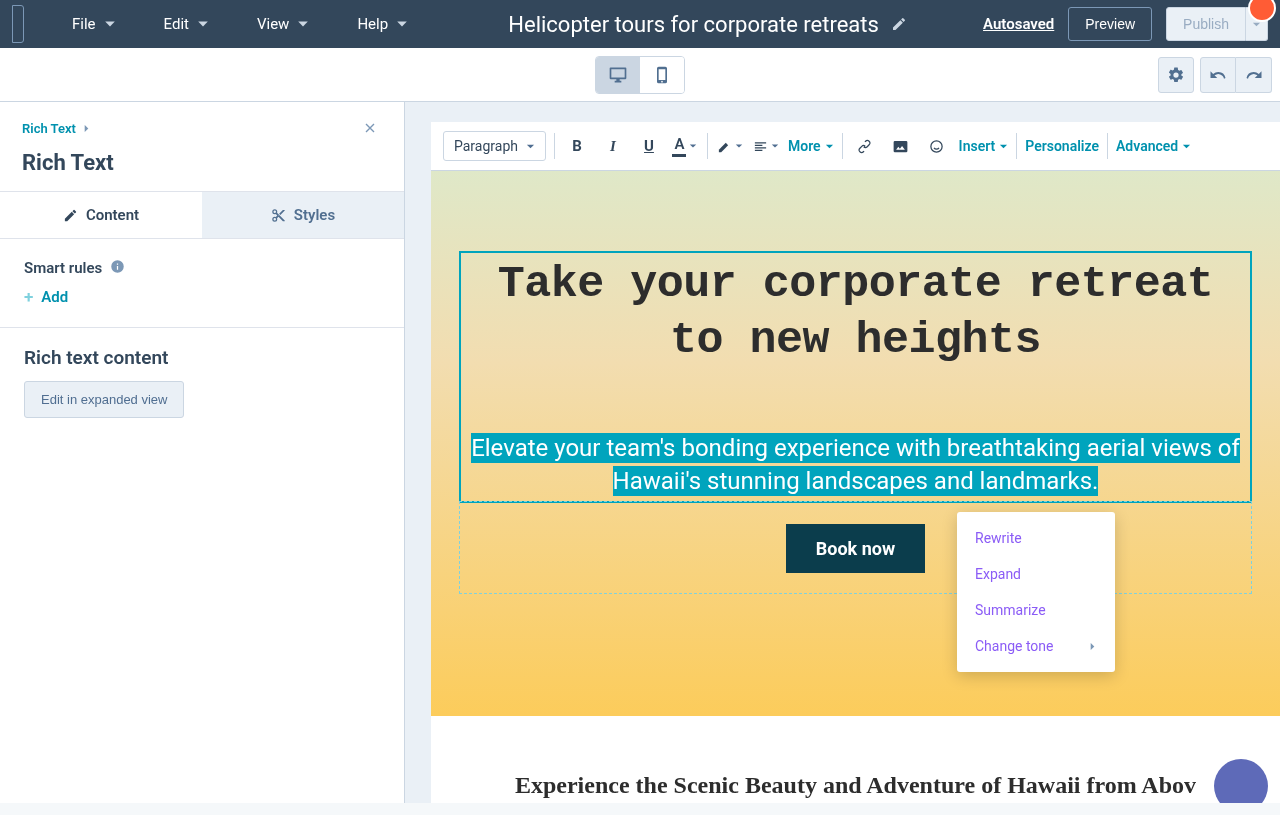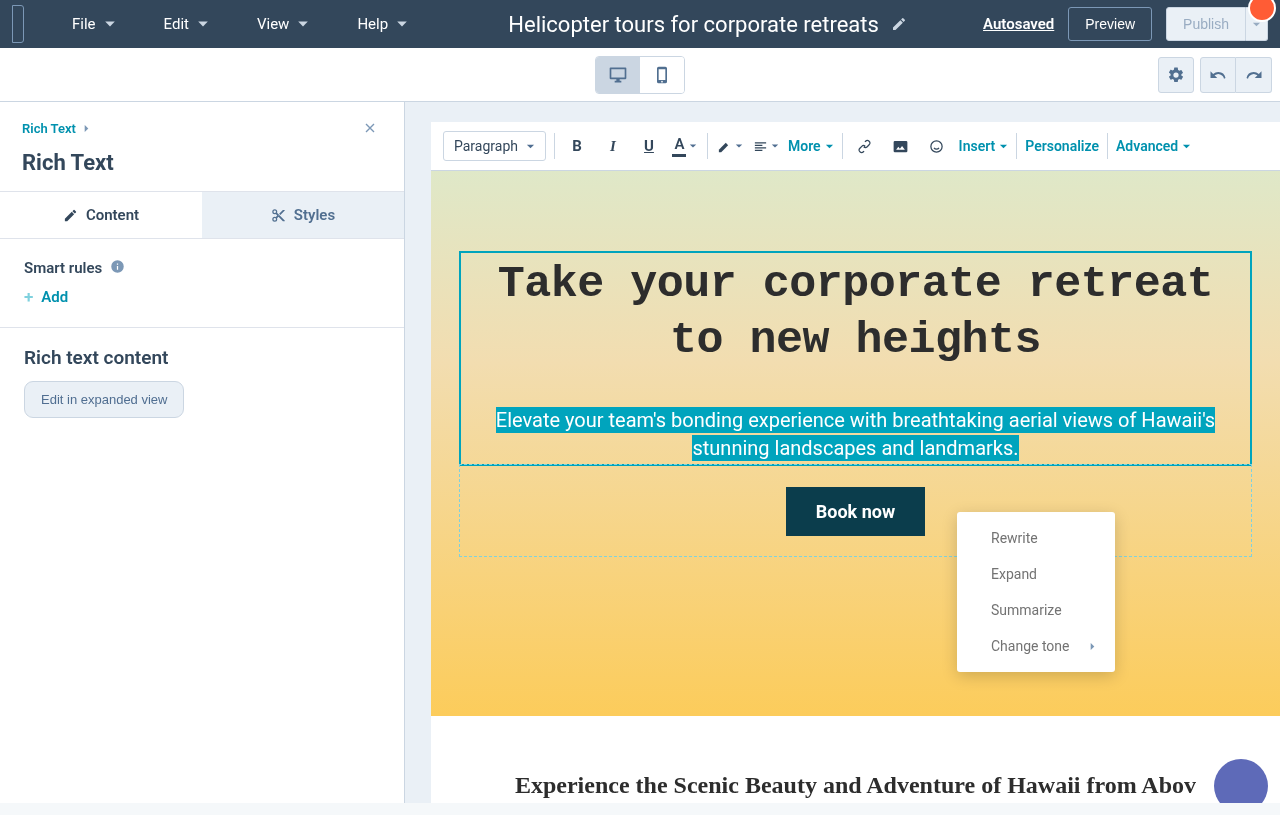--- a/index.html
+++ b/index.html
@@ -58,7 +58,7 @@
 
   .panel-body2 { padding: 18px 24px; }
   .sub-label { font-size: 19px; font-weight: 600; color: #33475b; margin-bottom: 12px; }
-  .btn-light { border: 1px solid #cbd6e2; background: #eaf0f6; color: #506e91; padding: 10px 16px; border-radius: 9px; font-size: 13px; cursor: pointer; text-align: right; }
+  .btn-light { border: 1px solid #cbd6e2; background: #eaf0f6; color: #506e91; padding: 10px 16px; border-radius: 3px; font-size: 13px; cursor: pointer; text-align: right; }
 
   
   .canvas { flex: 1; background: #eaf0f6; padding: 20px 0 0 26px; position: relative; overflow: hidden; }

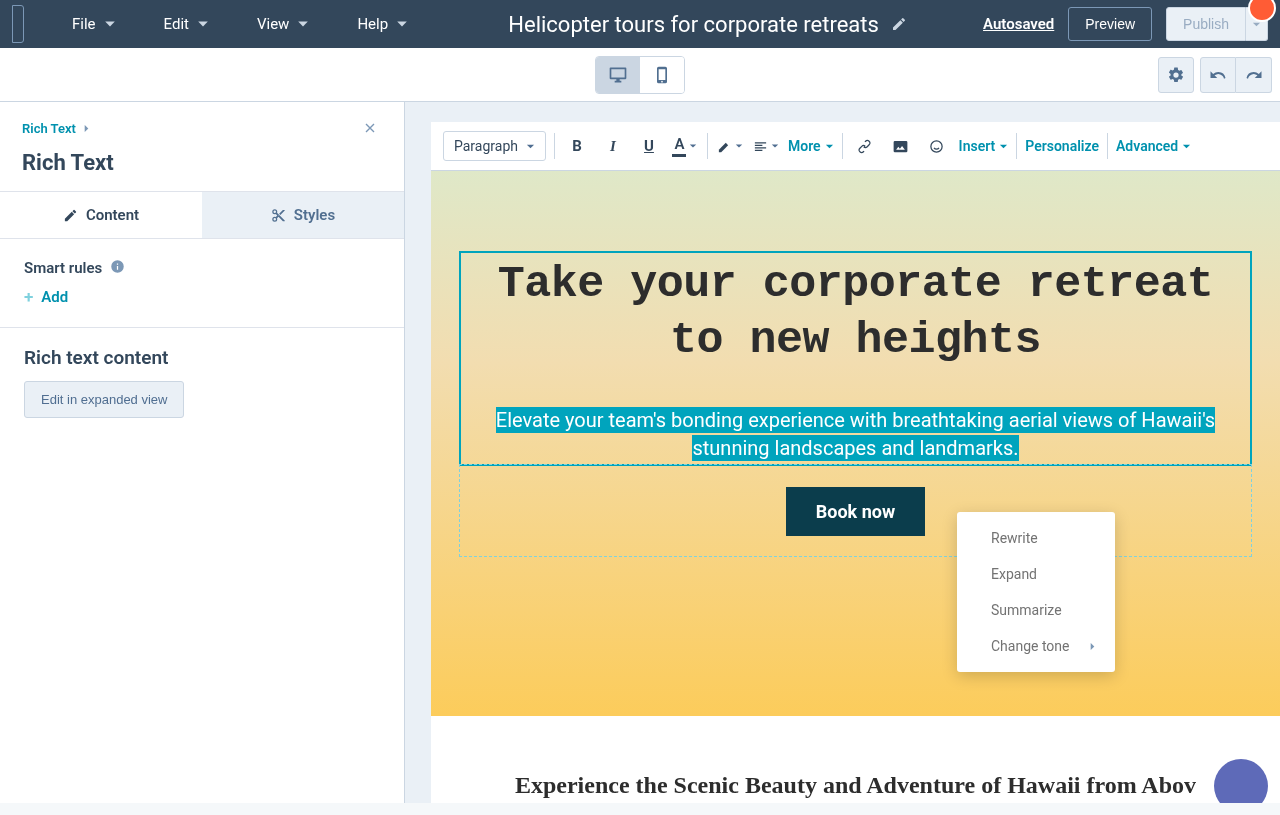--- a/index.html
+++ b/index.html
@@ -79,7 +79,7 @@
   .rt-selected { border: 2px solid #00a4bd; padding: 4px 2px 2px; }
   .rt-dashed { border: 1px dashed #7fd1de; padding: 2px 0 20px; margin-top: -2px; }
   .hero h1 { font-family: Liberation Mono, monospace; font-weight: 800; font-size: 45px; color: #2d2d2d; line-height: 1.25; letter-spacing: -0.5px; }
-  .subtext { font-size: 20px; color: #fff; line-height: 1.4; margin-top: 36px; }
+  .subtext { font-size: 24px; color: #fff; line-height: 1.4; margin-top: 62px; }
   .subtext .hl { background: #00a4bd; color: #fff; padding: 1px 0; }
   .cta { display: inline-block; background: #0b3d4c; color: #fff; font-weight: 700; font-size: 18px; padding: 14px 30px; margin-top: 20px; cursor: pointer; }
 

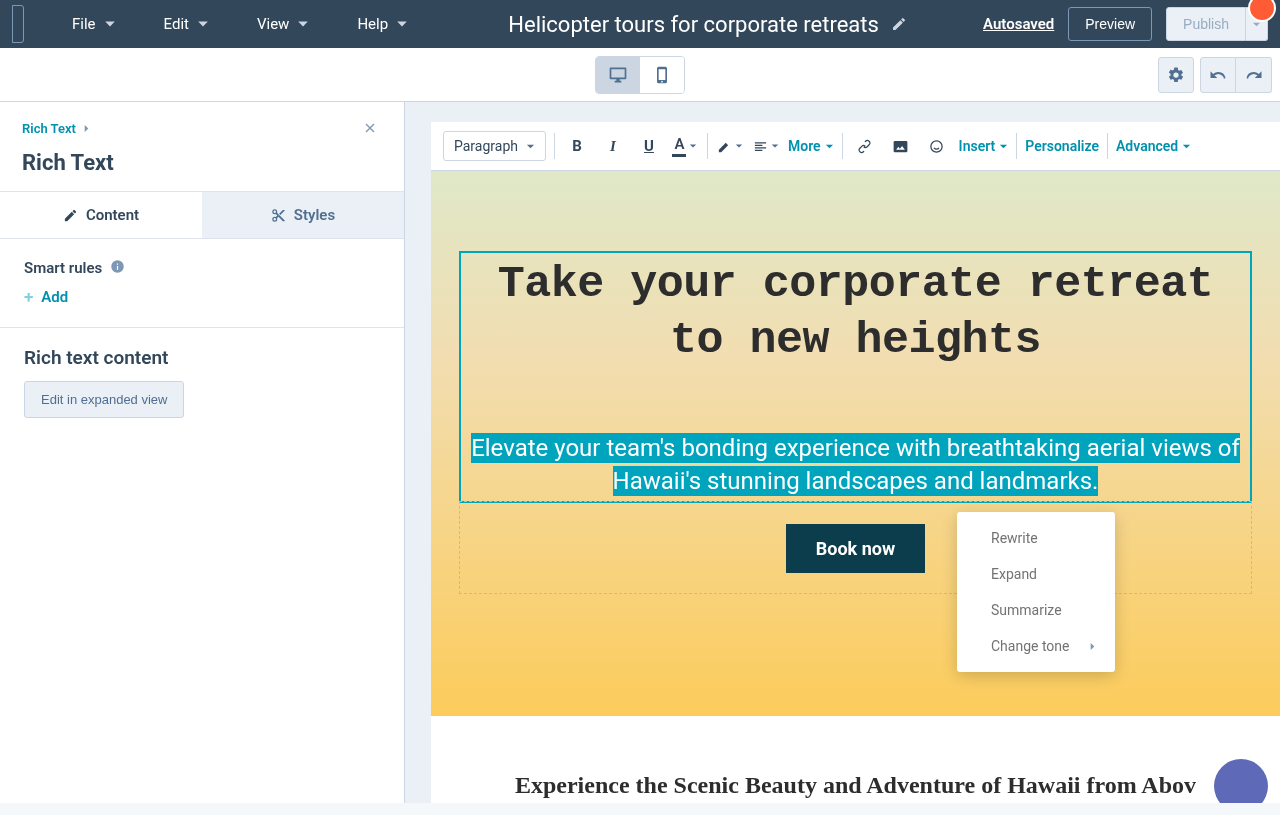--- a/index.html
+++ b/index.html
@@ -84,7 +84,7 @@
   .cta { display: inline-block; background: #0b3d4c; color: #fff; font-weight: 700; font-size: 18px; padding: 14px 30px; margin-top: 20px; cursor: pointer; }
 
   .context-menu { position: absolute; background: #fff; border-radius: 3px; box-shadow: 0 4px 16px rgba(0,0,0,0.18); padding: 8px 0; width: 158px; }
-  .ctx-item { padding: 10px 18px; font-size: 14px; color: #737373; cursor: pointer; display: flex; align-items: center; justify-content: space-between; margin-left: 16px; }
+  .ctx-item { padding: 10px 18px; font-size: 14px; color: #8b5cf6; cursor: pointer; display: flex; align-items: center; justify-content: space-between; }
   .ctx-item svg { width: 9px; height: 9px; fill: #7c98b6; }
 
   .white-sec { background: #fff; padding: 56px 28px 40px; }

